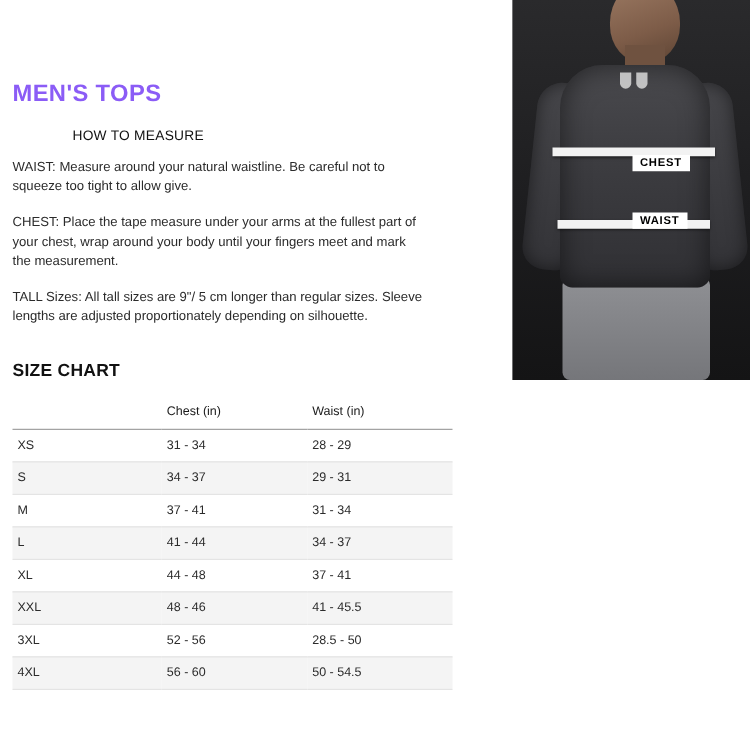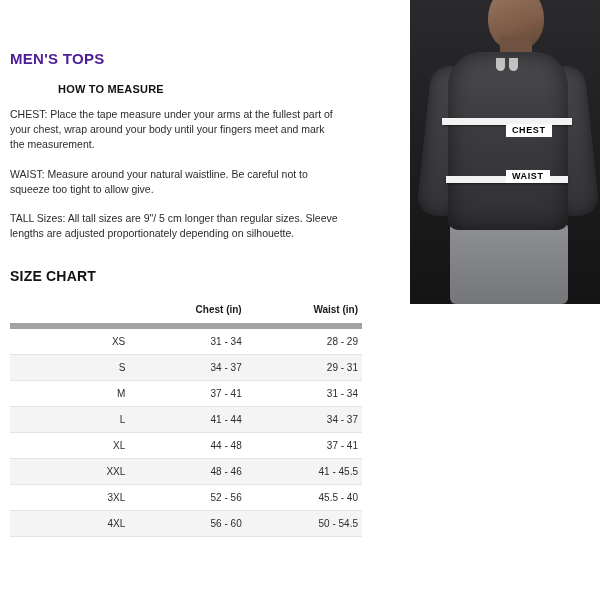--- a/index.html
+++ b/index.html
@@ -146,11 +146,11 @@
     width: 360px;
   }
   h1.title {
-    margin: 0 0 16px 0;
-    font-size: 15px;
+    margin: 15px 0 16px 0;
+    font-size: 19px;
     font-weight: bold;
     letter-spacing: 0.3px;
-    color: #4c1d95;
+    color: #8b5cf6;
   }
   h2.subtitle {
     margin: 0 0 12px 0;

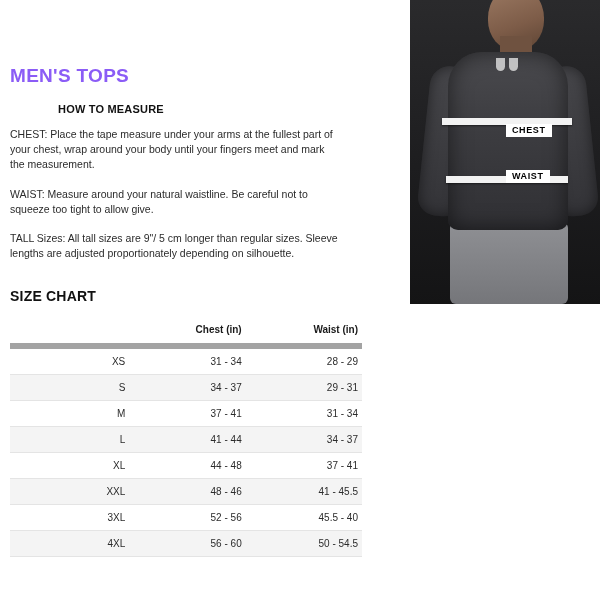--- a/index.html
+++ b/index.html
@@ -155,7 +155,7 @@
   h2.subtitle {
     margin: 0 0 12px 0;
     font-size: 11px;
-    font-weight: bold;
+    font-weight: normal;
     letter-spacing: 0.2px;
     color: #111;
     padding-left: 48px;

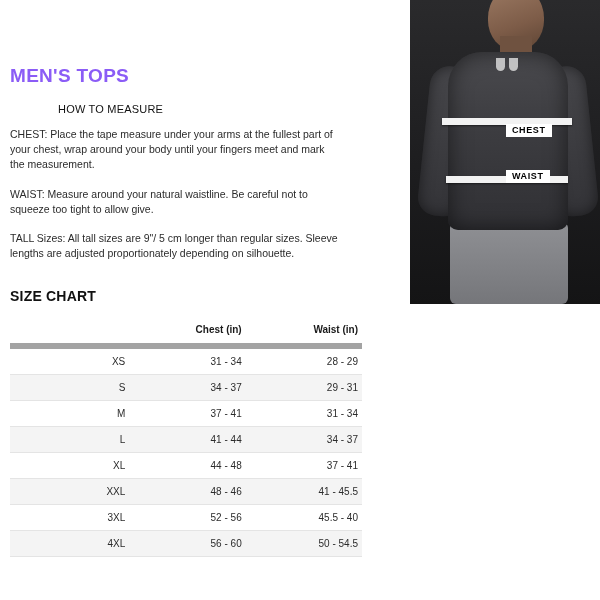--- a/index.html
+++ b/index.html
@@ -228,8 +228,8 @@
 
     <h2 class="subtitle">HOW TO MEASURE</h2>
 
+    <p class="para">WAIST: Measure around your natural waistline. Be careful not to squeeze too tight to allow give.</p>
     <p class="para">CHEST: Place the tape measure under your arms at the fullest part of your chest, wrap around your body until your fingers meet and mark the measurement.</p>
-    <p class="para">WAIST: Measure around your natural waistline. Be careful not to squeeze too tight to allow give.</p>
     <p class="para">TALL Sizes: All tall sizes are 9"/ 5 cm longer than regular sizes. Sleeve lengths are adjusted proportionately depending on silhouette.</p>
 
     <h2 class="chart-title">SIZE CHART</h2>

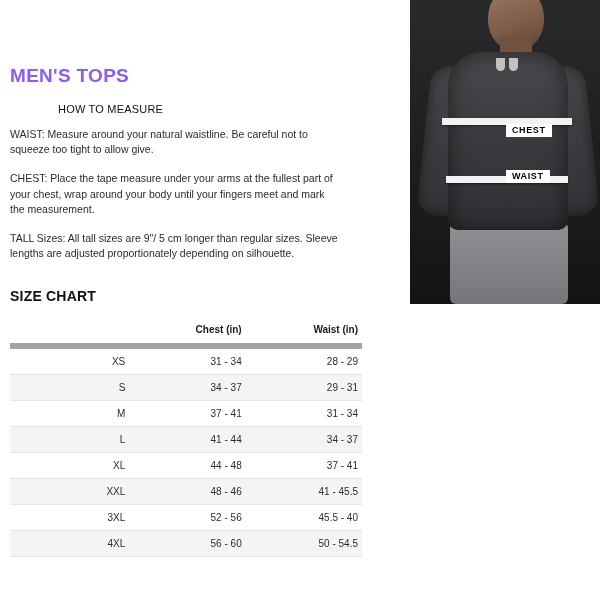--- a/index.html
+++ b/index.html
@@ -183,12 +183,12 @@
     color: #2b2b2b;
   }
   table.size-chart th {
-    text-align: right;
-    font-weight: bold;
+    text-align: left;
+    font-weight: normal;
     font-size: 10px;
     color: #1a1a1a;
     padding: 6px 4px 8px 4px;
-    border-bottom: 6px solid #a3a3a3;
+    border-bottom: 1px solid #a3a3a3;
   }
   table.size-chart th.c0 { width: 120px; }
   table.size-chart th.c1 { width: 116px; }

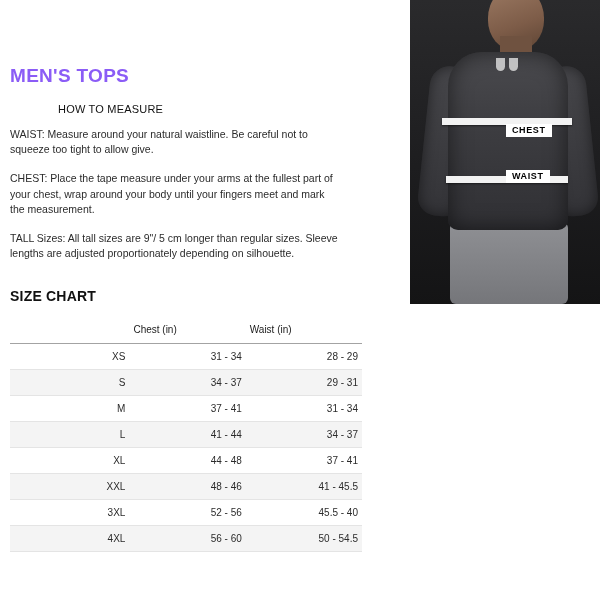--- a/index.html
+++ b/index.html
@@ -197,7 +197,6 @@
     padding: 7px 4px;
     border-bottom: 1px solid #e4e4e4;
     vertical-align: middle;
-    text-align: right;
   }
   table.size-chart tbody tr:nth-child(even) {
     background: #f4f4f4;

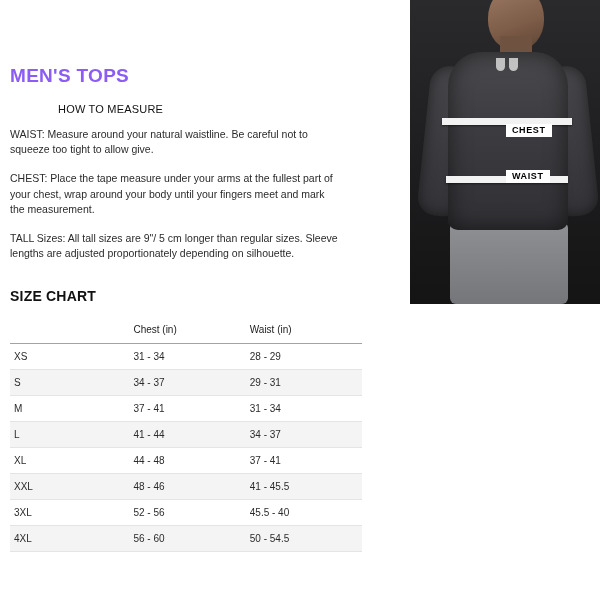--- a/index.html
+++ b/index.html
@@ -275,7 +275,7 @@
         <tr>
           <td>3XL</td>
           <td>52 - 56</td>
-          <td>45.5 - 40</td>
+          <td>28.5 - 50</td>
         </tr>
         <tr>
           <td>4XL</td>

